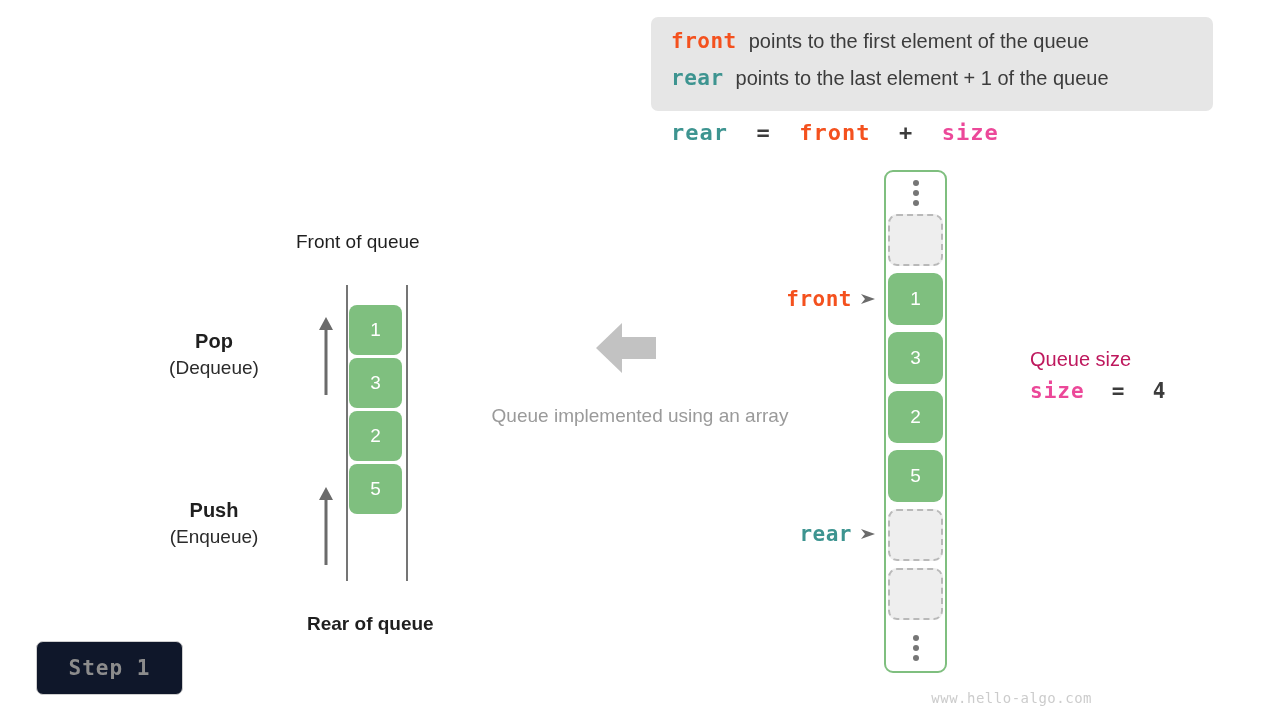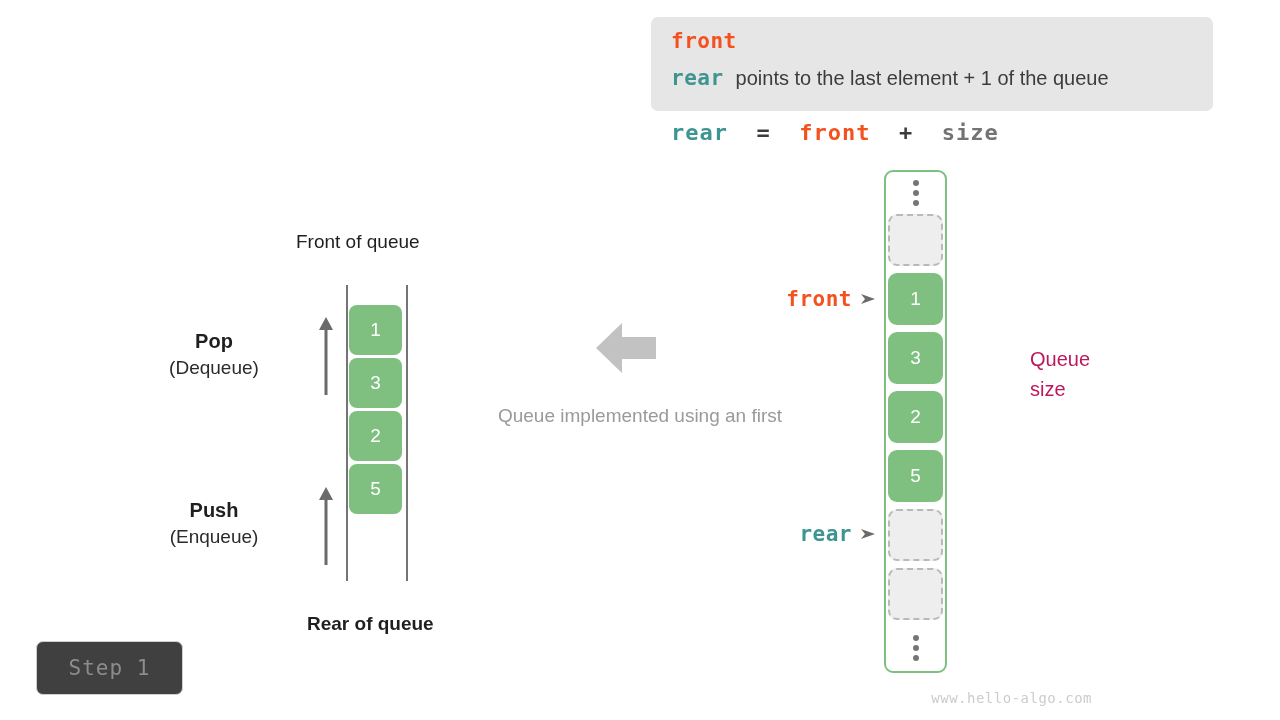--- a/index.html
+++ b/index.html
@@ -282,6 +282,7 @@
   <div id="def-box">
     <div class="def-line">
       <span class="kw kw-front">front</span>
+      <span class="def-text">points to the first element of the queue</span>
     </div>
     <div class="def-line">
       <span class="kw kw-rear">rear</span>

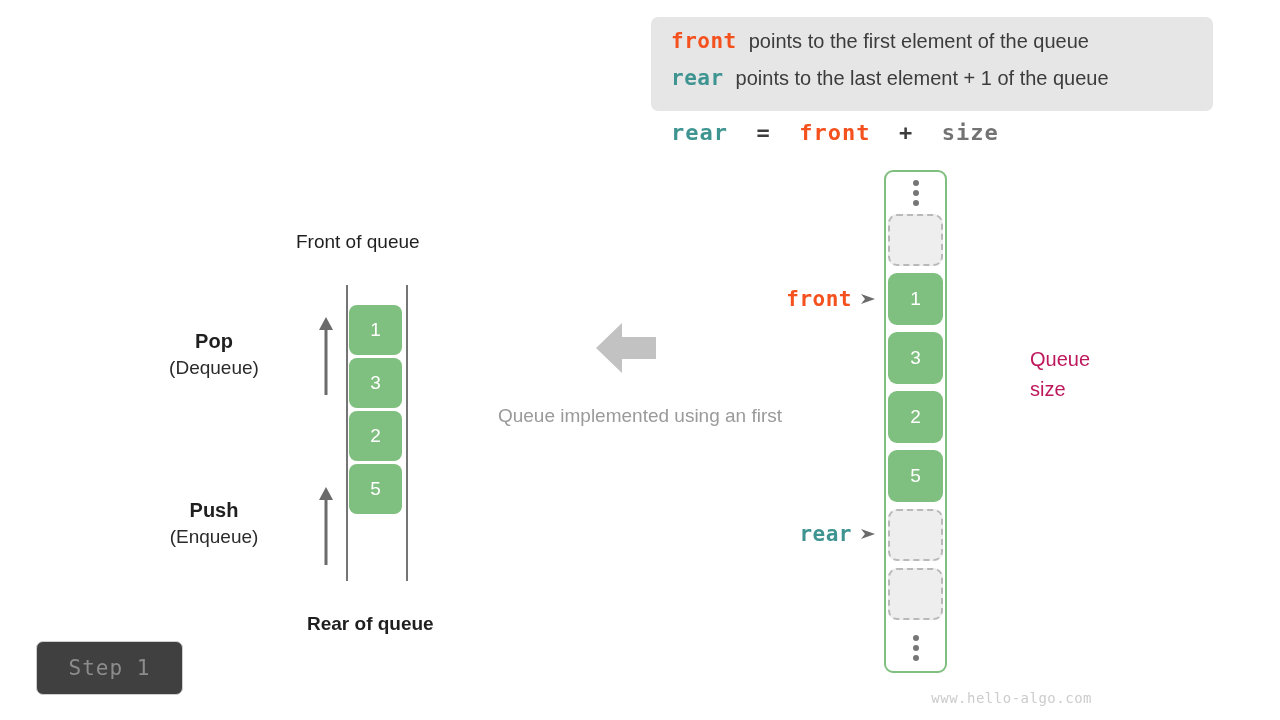--- a/index.html
+++ b/index.html
@@ -45,7 +45,7 @@
   }
   .kw-front { color: #f4511e; }
   .kw-rear  { color: #3d9490; }
-  .kw-size  { color: #737373; }
+  .kw-size  { color: #ec4899; }
   .def-text {
     font-size: 20px;
     color: #3c3c3c;

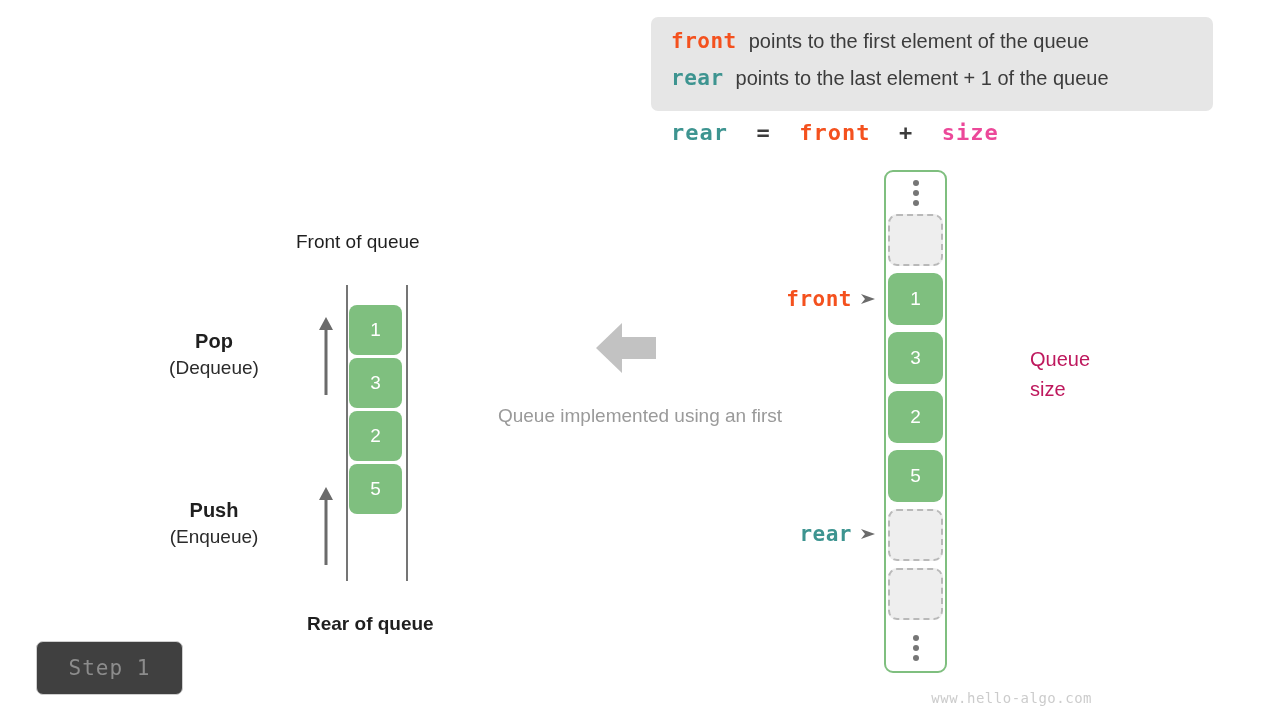--- a/index.html
+++ b/index.html
@@ -363,6 +363,7 @@
 
   <div id="size-block">
     <div id="size-title">Queue size</div>
+    <div id="size-expr"><span class="kw-size">size</span><span>  =  </span><span>4</span></div>
   </div>
 
   <div id="step-badge">Step 1</div>

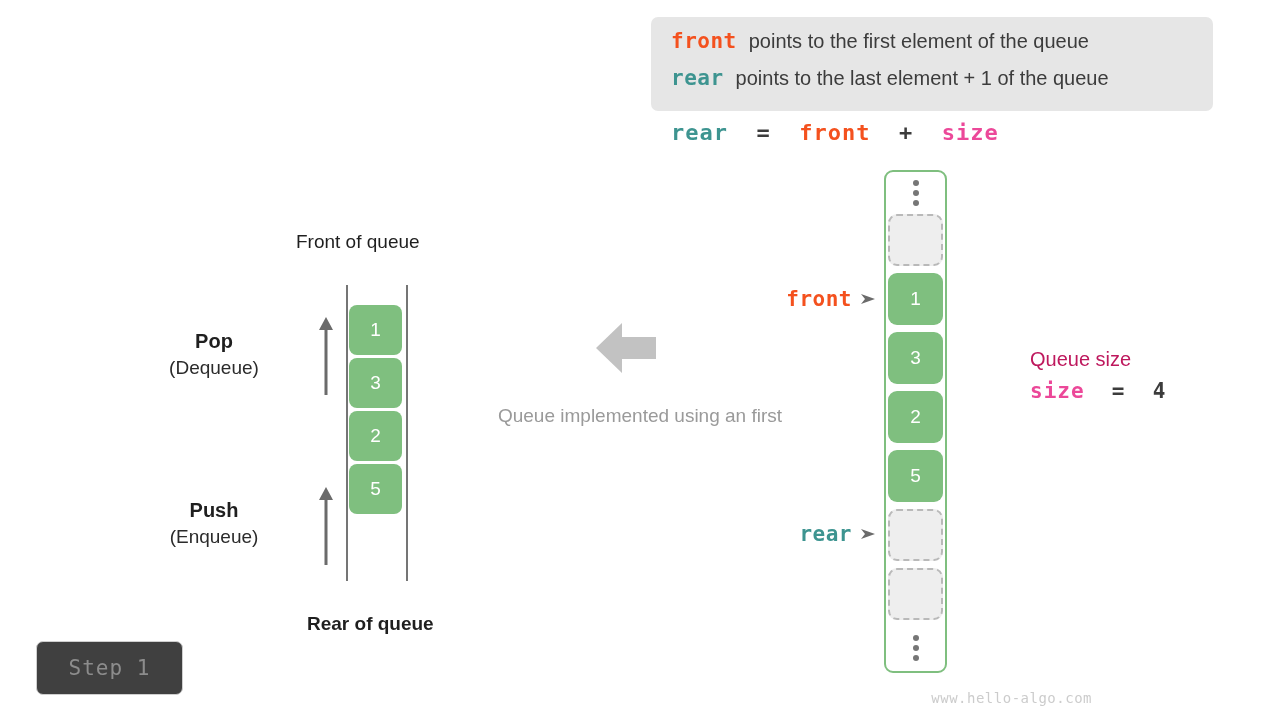--- a/index.html
+++ b/index.html
@@ -324,7 +324,7 @@
   <svg id="center-arrow" viewBox="0 0 60 52">
     <polygon points="0,26 26,1 26,15 60,15 60,37 26,37 26,51" fill="#c2c2c2"></polygon>
   </svg>
-  <div id="center-caption">Queue implemented using an first</div>
+  <div id="center-caption">Queue implemented using an array</div>
 
   <div id="array-container"></div>
 

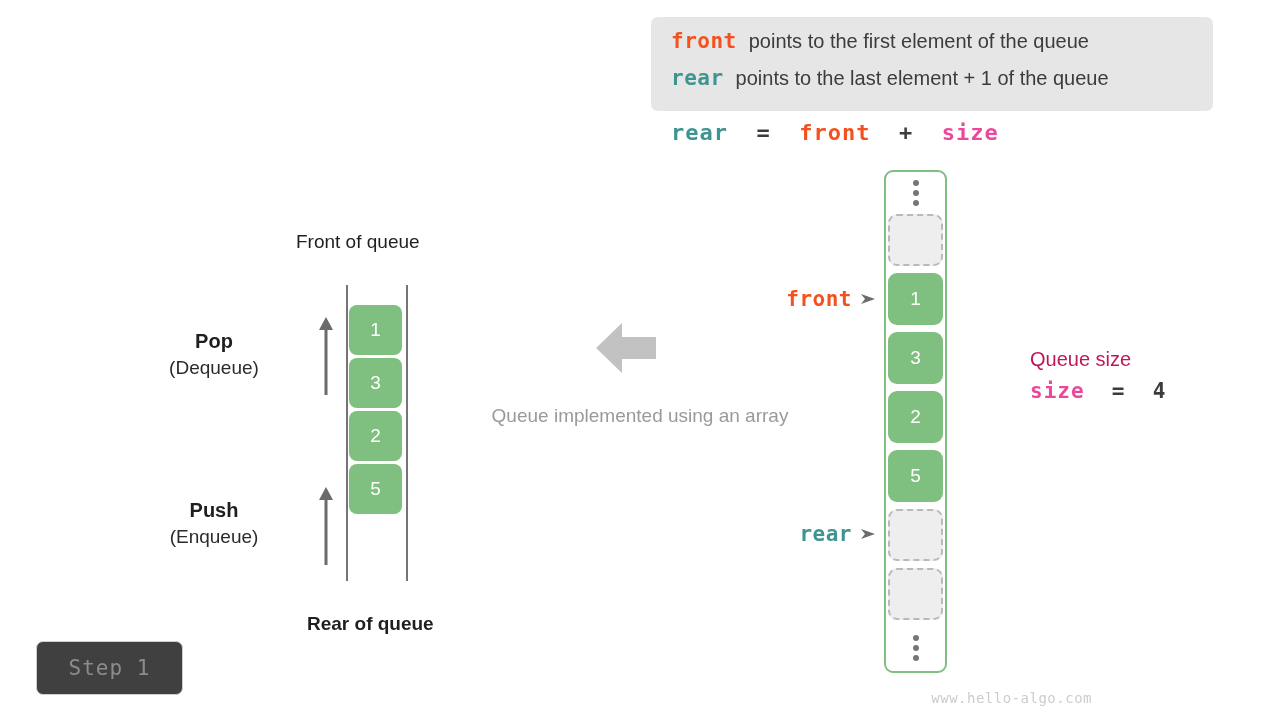--- a/index.html
+++ b/index.html
@@ -252,12 +252,12 @@
     height: 52px;
     border: 1px solid #cfcfcf;
     border-radius: 7px;
-    background: #404040;
+    background: #0f172a;
     display: flex;
     align-items: center;
     justify-content: center;
     font-family: "DejaVu Sans Mono", monospace;
-    font-weight: normal;
+    font-weight: bold;
     font-size: 21px;
     letter-spacing: 1px;
     color: #8c8c8c;

